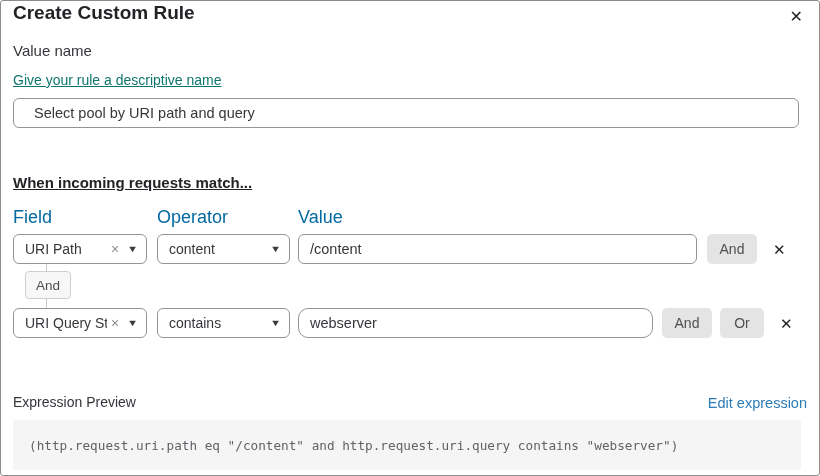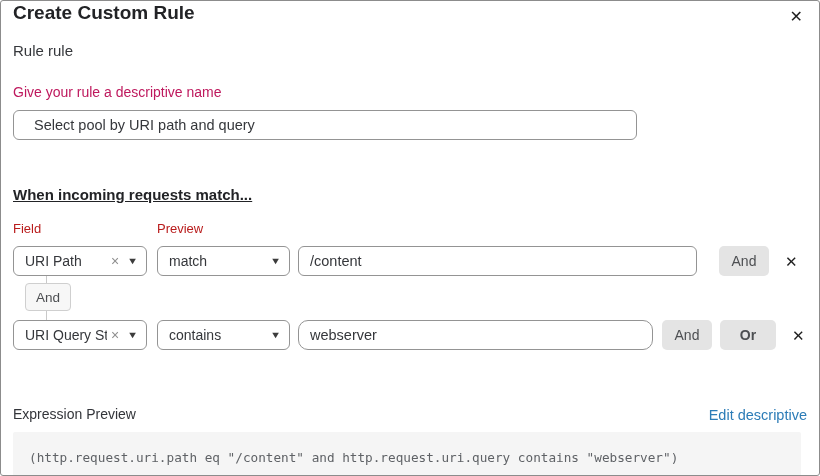--- a/index.html
+++ b/index.html
@@ -104,7 +104,7 @@
 
   <h1 class="title">Create Custom Rule</h1>
 
-  <div class="rule-label">Rule rule</div>
+  <div class="rule-label">Value name</div>
   <div class="rule-hint">Give your rule a descriptive name</div>
   <input class="text-input rule-input" type="text" value="Select pool by URI path and query" style="">
 

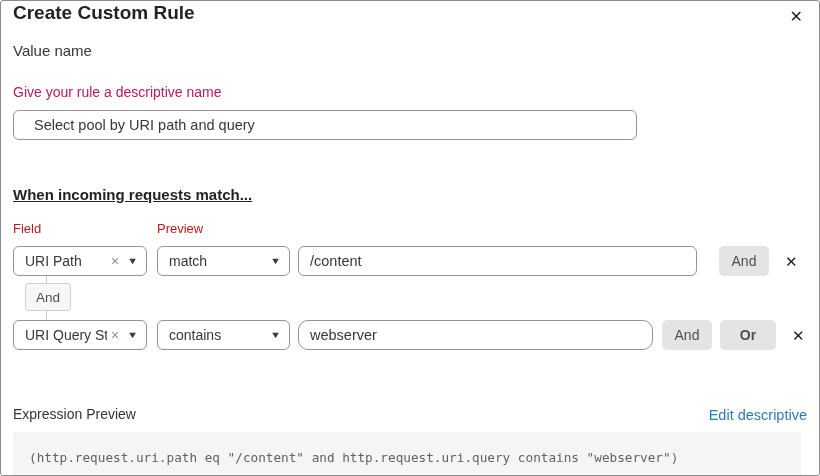--- a/index.html
+++ b/index.html
@@ -26,7 +26,7 @@
     font-size:19px;line-height:24px;font-weight:700;color:#222326;
   }
   .rule-label{margin-top:17px;font-size:15px;line-height:18px;color:#35373b;}
-  .rule-hint{margin-top:24px;font-size:14px;line-height:17px;color:#be185d;}
+  .rule-hint{margin-top:12px;font-size:14px;line-height:17px;color:#0f766e;text-decoration:underline;}
   .text-input{
     display:block;
     height:30px;

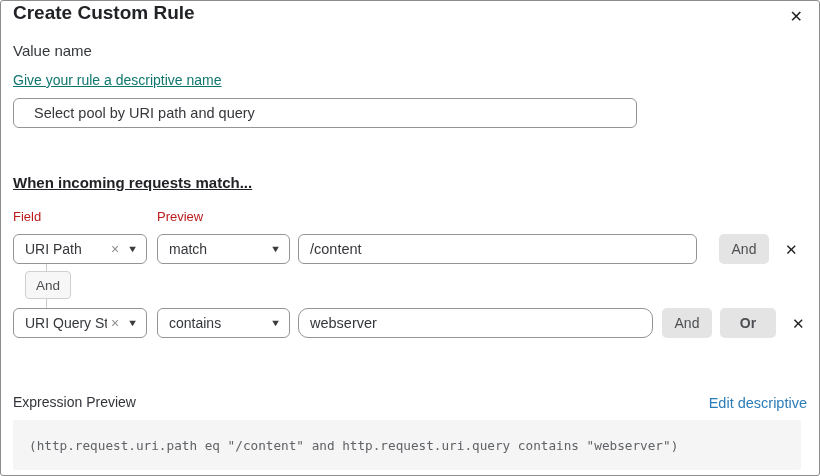--- a/index.html
+++ b/index.html
@@ -37,7 +37,7 @@
     background:#fff;
     outline:none;
   }
-  .rule-input{margin-top:9px;width:624px;padding-left:20px;}
+  .rule-input{margin-top:9px;width:786px;padding-left:20px;}
   .matcher-heading{margin:45px 0 0;font-size:15px;line-height:19px;font-weight:700;color:#222326;text-decoration:underline;}
   .col-labels{display:flex;margin-top:17px;font-size:13px;line-height:16px;color:#b91c1c;}
   .col-field{width:144px;}

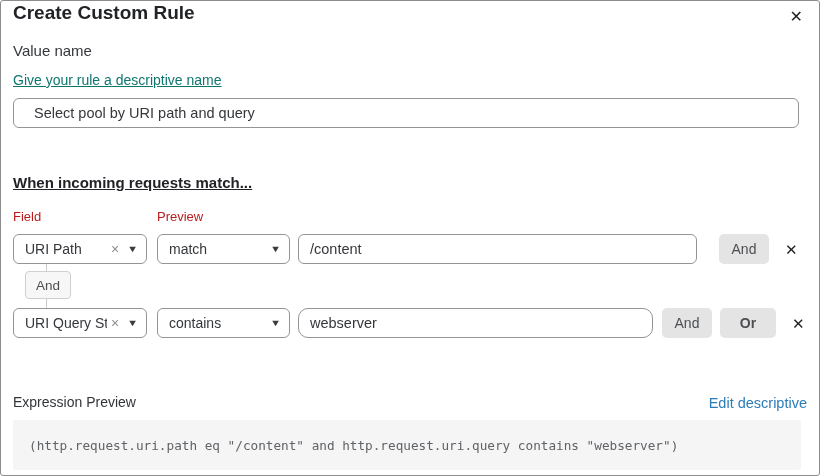--- a/index.html
+++ b/index.html
@@ -39,7 +39,7 @@
   }
   .rule-input{margin-top:9px;width:786px;padding-left:20px;}
   .matcher-heading{margin:45px 0 0;font-size:15px;line-height:19px;font-weight:700;color:#222326;text-decoration:underline;}
-  .col-labels{display:flex;margin-top:17px;font-size:13px;line-height:16px;color:#b91c1c;}
+  .col-labels{display:flex;margin-top:17px;font-size:18px;line-height:16px;color:#0369a1;}
   .col-field{width:144px;}
   .col-operator{width:141px;}
   .col-value{flex:1;}

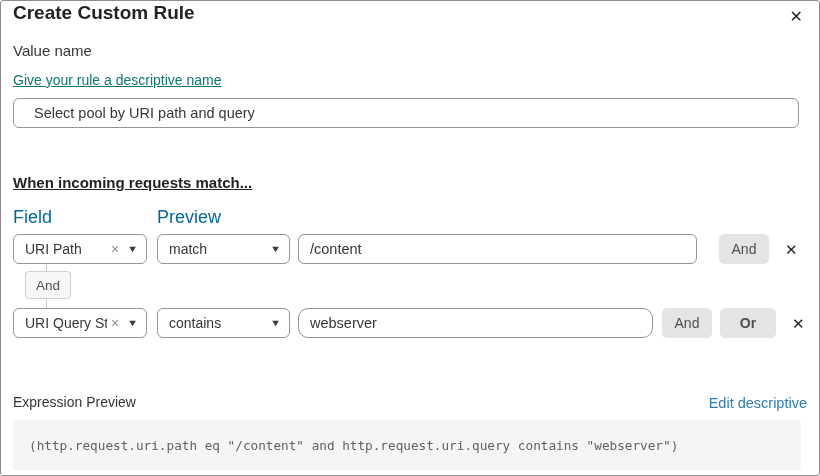--- a/index.html
+++ b/index.html
@@ -112,7 +112,7 @@
 
   <div class="col-labels">
     <div class="col-field">Field</div>
-    <div class="col-operator">Preview</div>
+    <div class="col-operator">Operator</div>
   </div>
 
   <div class="cond-row">

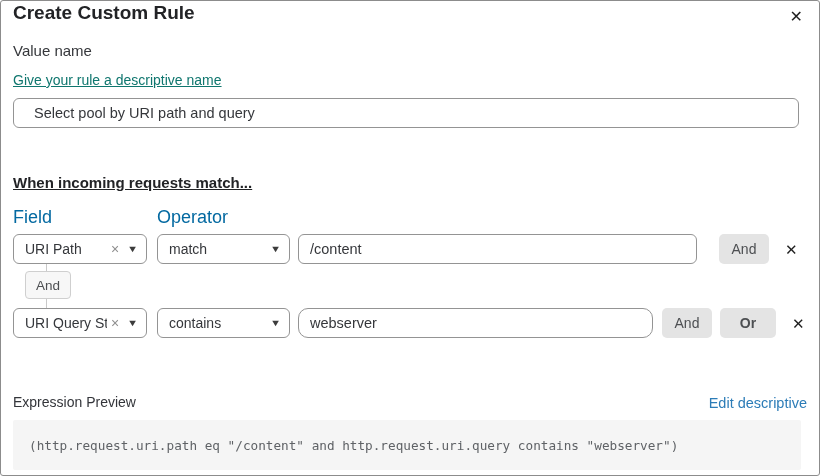--- a/index.html
+++ b/index.html
@@ -113,6 +113,7 @@
   <div class="col-labels">
     <div class="col-field">Field</div>
     <div class="col-operator">Operator</div>
+    <div class="col-value">Value</div>
   </div>
 
   <div class="cond-row">

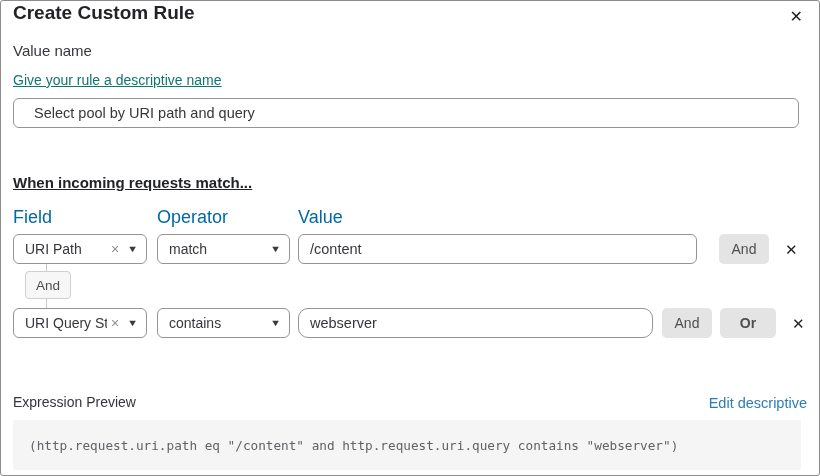--- a/index.html
+++ b/index.html
@@ -123,7 +123,7 @@
       <span class="caret">▼</span>
     </div>
     <div class="select op-select">
-      <span class="sel-text">match</span>
+      <span class="sel-text">content</span>
       <span class="caret">▼</span>
     </div>
     <input class="text-input value-input value-row1" type="text" value="/content" style="">

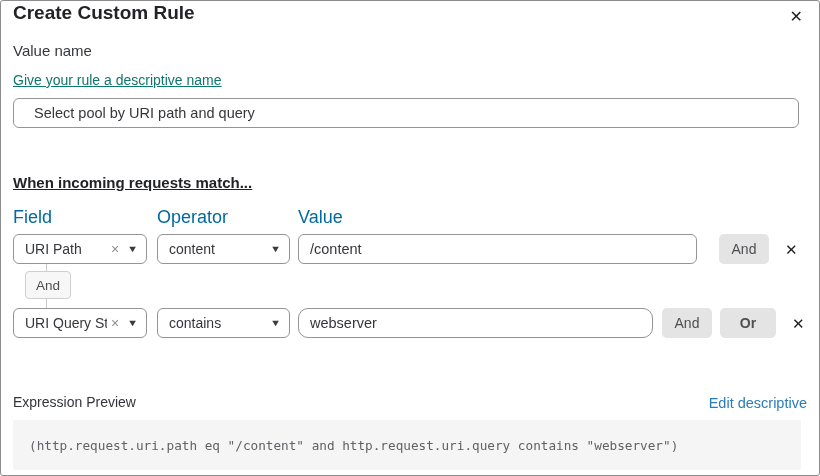--- a/index.html
+++ b/index.html
@@ -55,7 +55,7 @@
   .field-select{width:134px;margin-right:10px;}
   .op-select{width:133px;margin-right:8px;}
   .value-input{margin:0;}
-  .value-row1{width:399px;margin-right:22px;}
+  .value-row1{width:399px;margin-right:10px;}
   .value-row2{width:355px;margin-right:9px;border-radius:10px;}
   .logic-btn{
     height:30px;border:none;border-radius:5px;

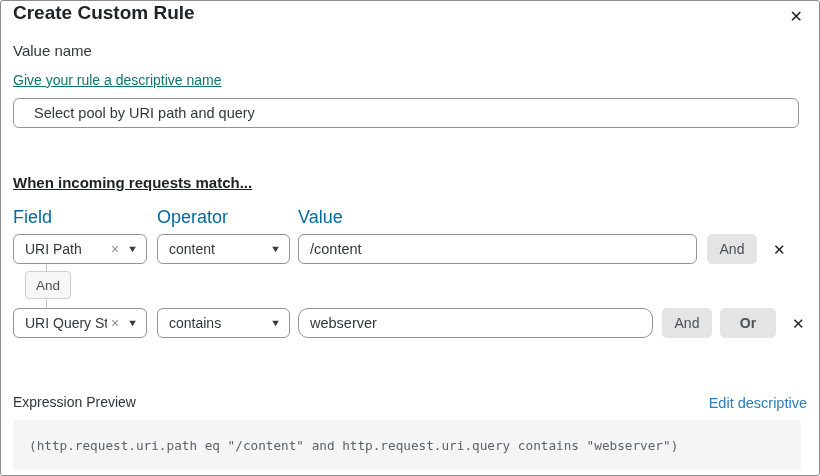--- a/index.html
+++ b/index.html
@@ -64,7 +64,7 @@
     padding:0;
   }
   .and-btn{width:50px;}
-  .or-btn{width:56px;margin-left:8px;font-weight:bold;}
+  .or-btn{width:44px;margin-left:8px;}
   .remove-x{
     background:none;border:none;cursor:pointer;
     margin-left:16px;padding:0;

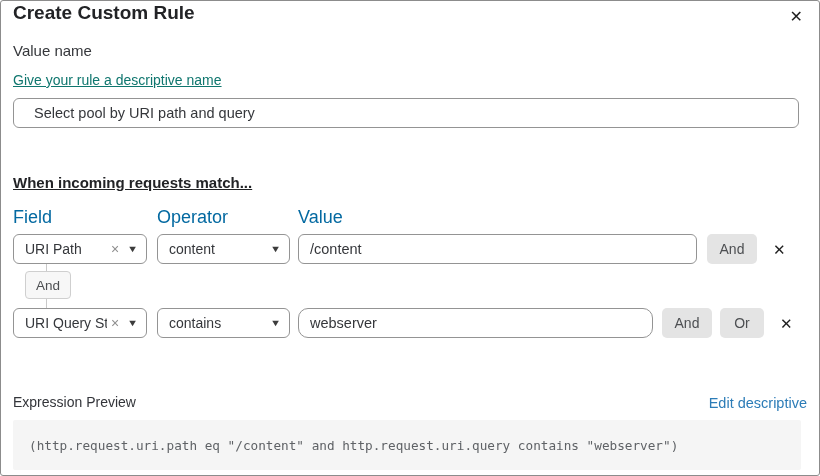--- a/index.html
+++ b/index.html
@@ -155,7 +155,7 @@
 
   <div class="expr-header">
     <div class="expr-label">Expression Preview</div>
-    <a class="expr-link">Edit descriptive</a>
+    <a class="expr-link">Edit expression</a>
   </div>
   <div class="code-block">
     <code>(http.request.uri.path eq "/content" and http.request.uri.query contains "webserver")</code>

